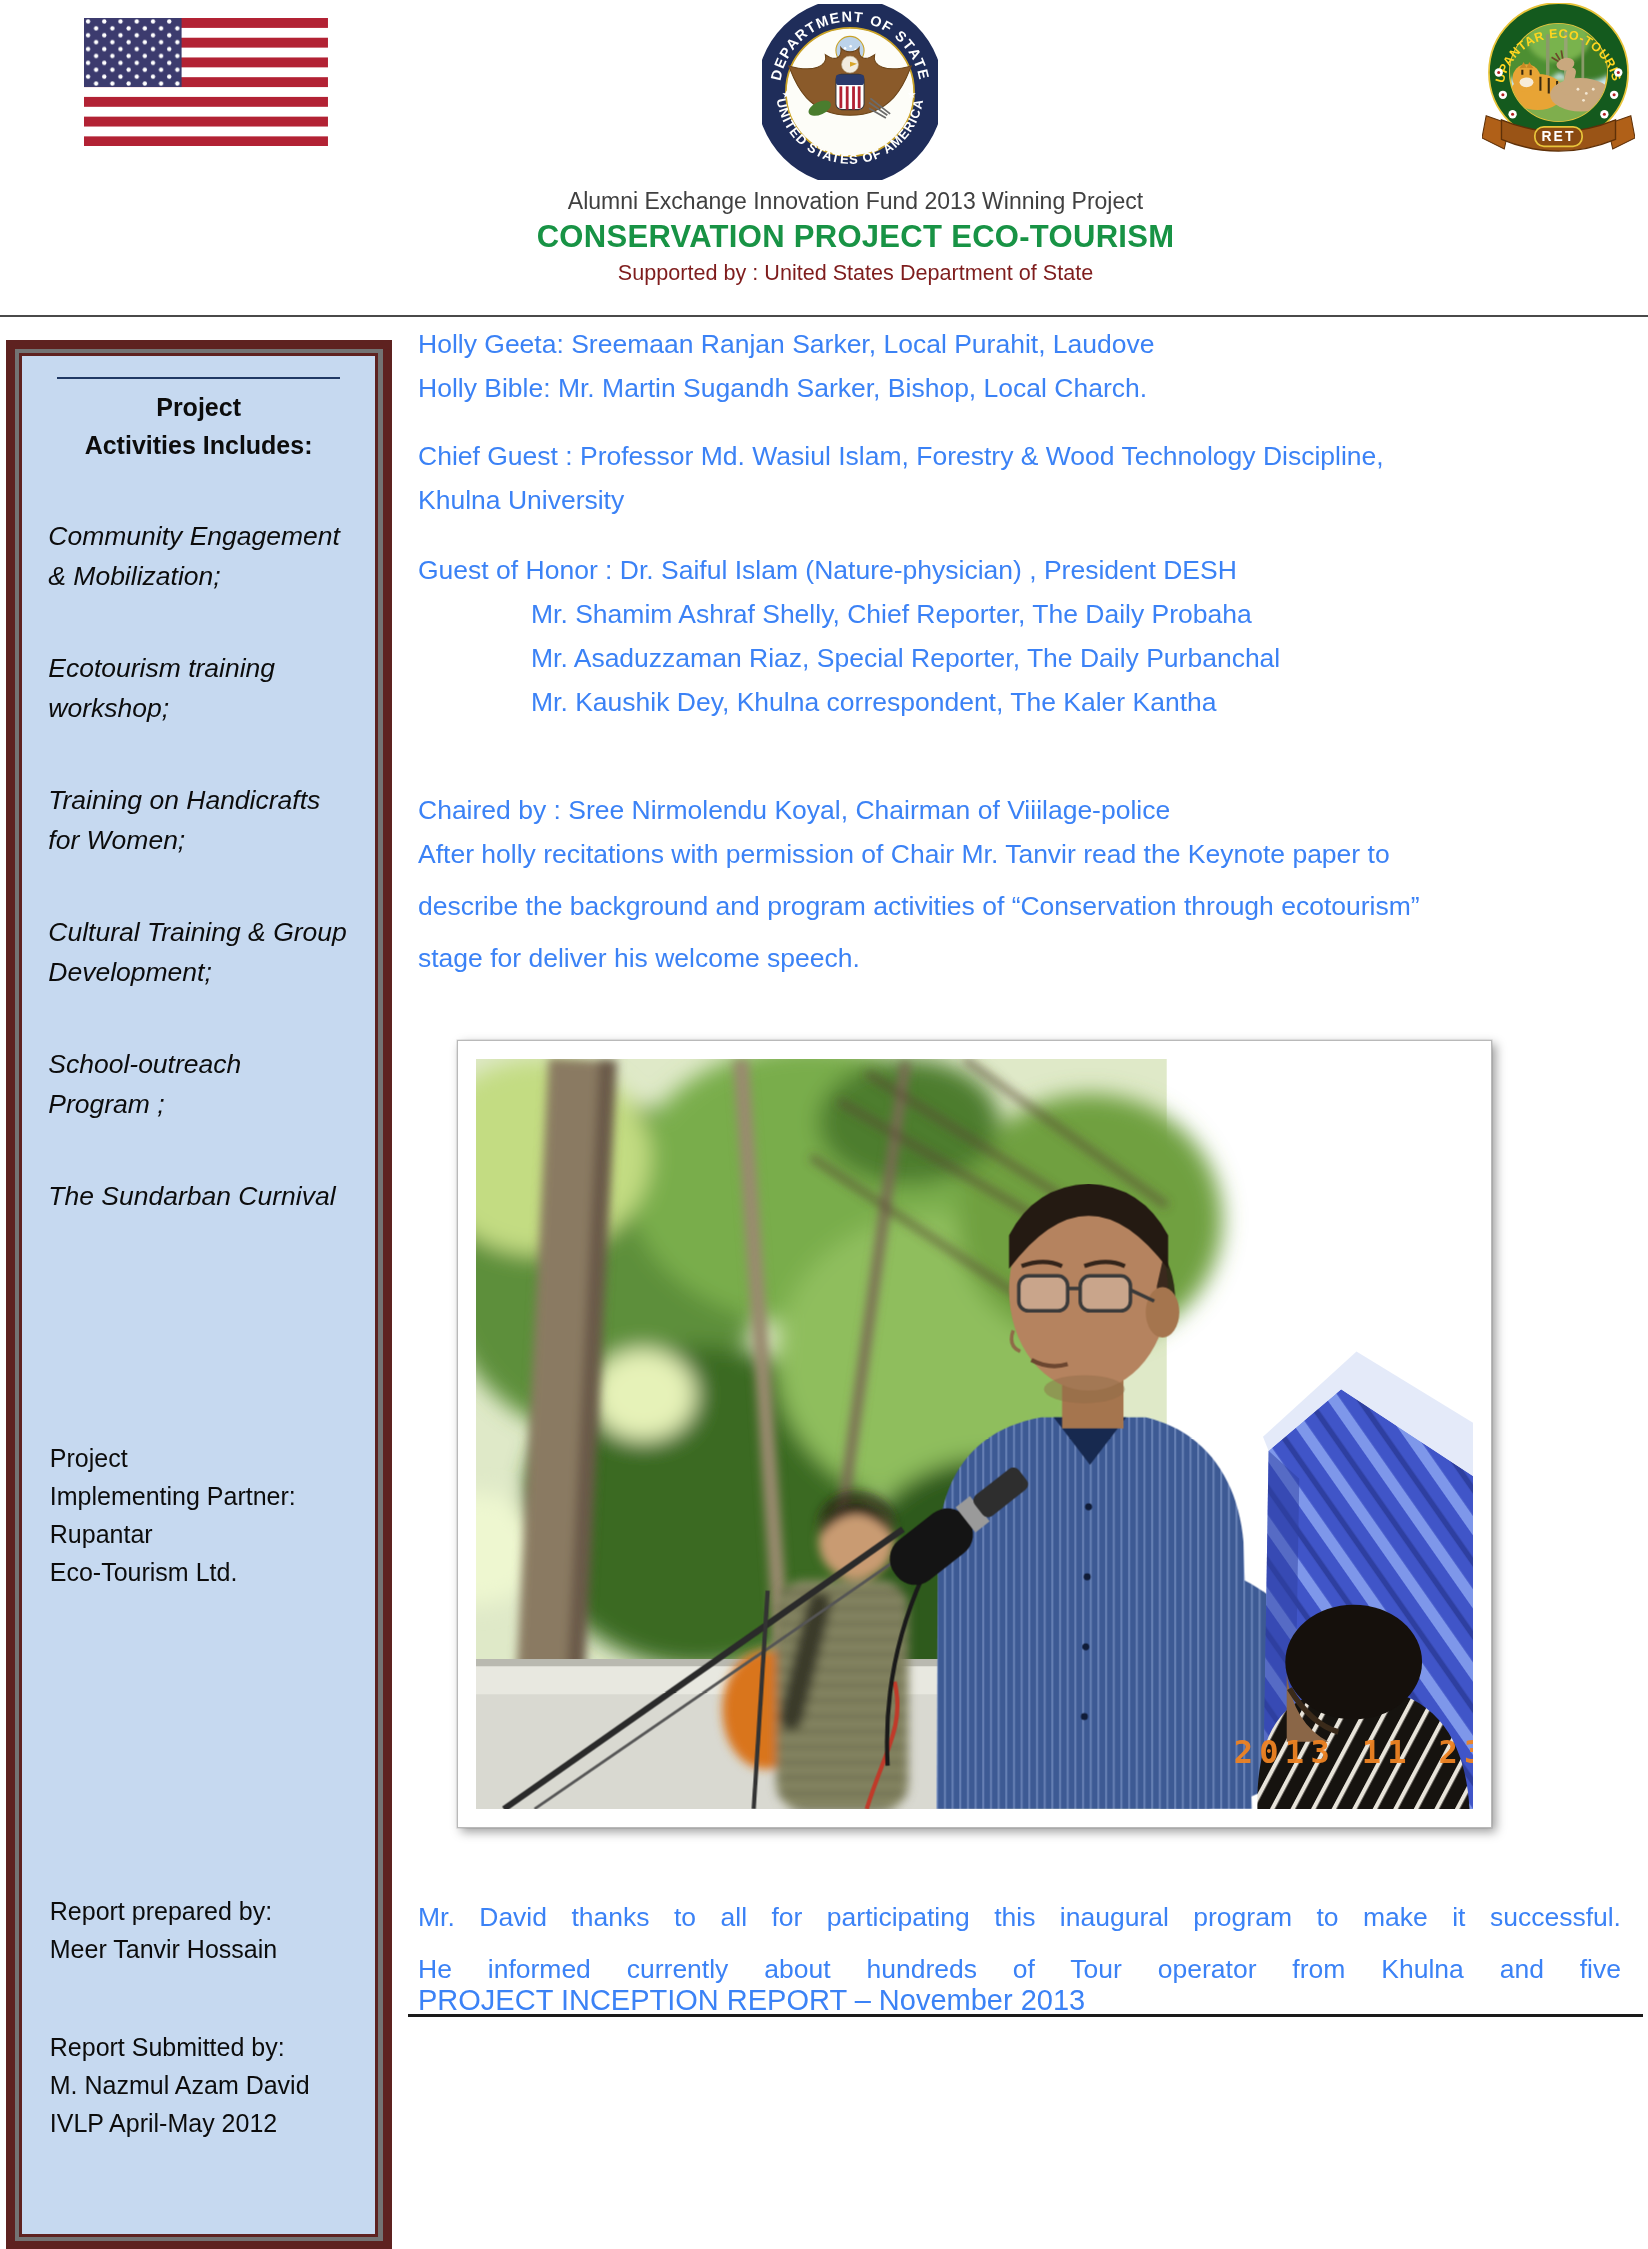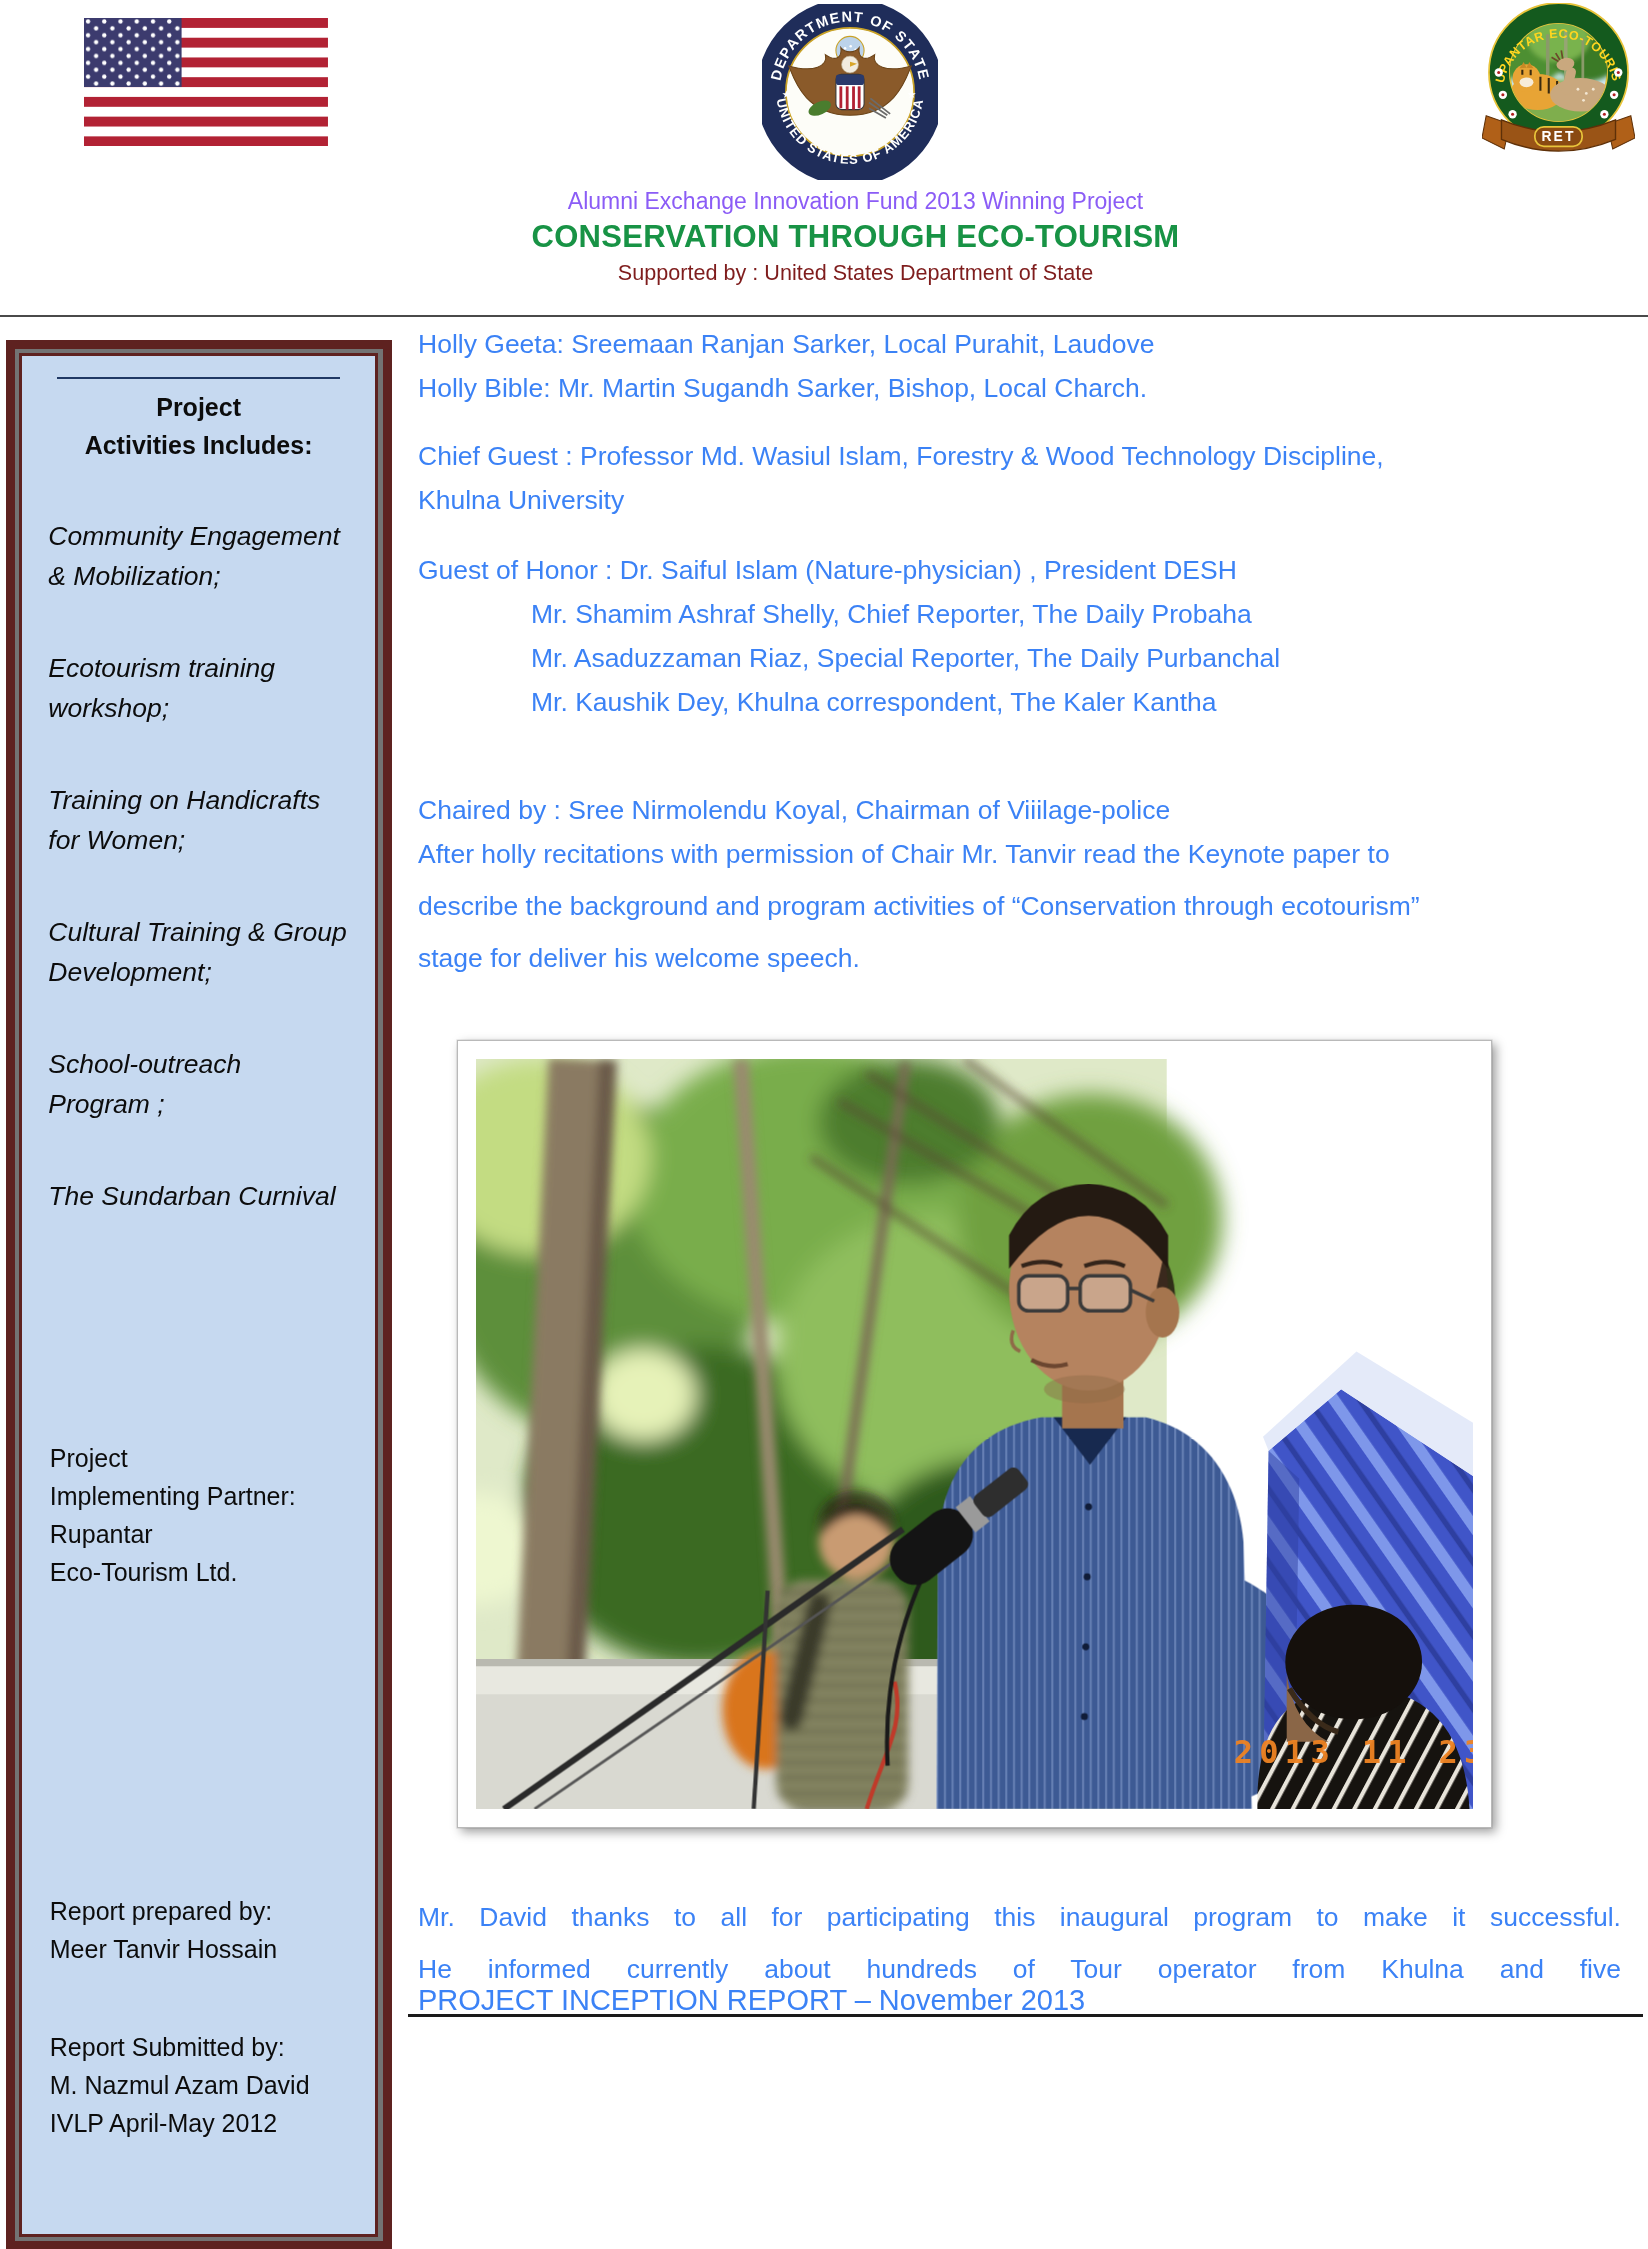--- a/index.html
+++ b/index.html
@@ -10,7 +10,7 @@
   .seal{position:absolute;left:762px;top:4.2px;width:176px;height:176px;}
   .retlogo{position:absolute;left:1482px;top:2.8px;width:153px;height:165px;}
   .title-block{position:absolute;left:63px;right:0;top:185px;text-align:center;}
-  .hdr-line1{font-size:23px;line-height:32px;color:#8b5cf6;}
+  .hdr-line1{font-size:23px;line-height:32px;color:#404040;}
   .hdr-line2{font-size:31px;line-height:40px;font-weight:bold;color:#189345;letter-spacing:0.3px;}
   .hdr-line3{font-size:21.6px;line-height:31px;color:#7f1d1d;}
   .top-rule{position:absolute;left:0;top:315px;width:1648px;height:2.1px;background:#4a4a4a;}

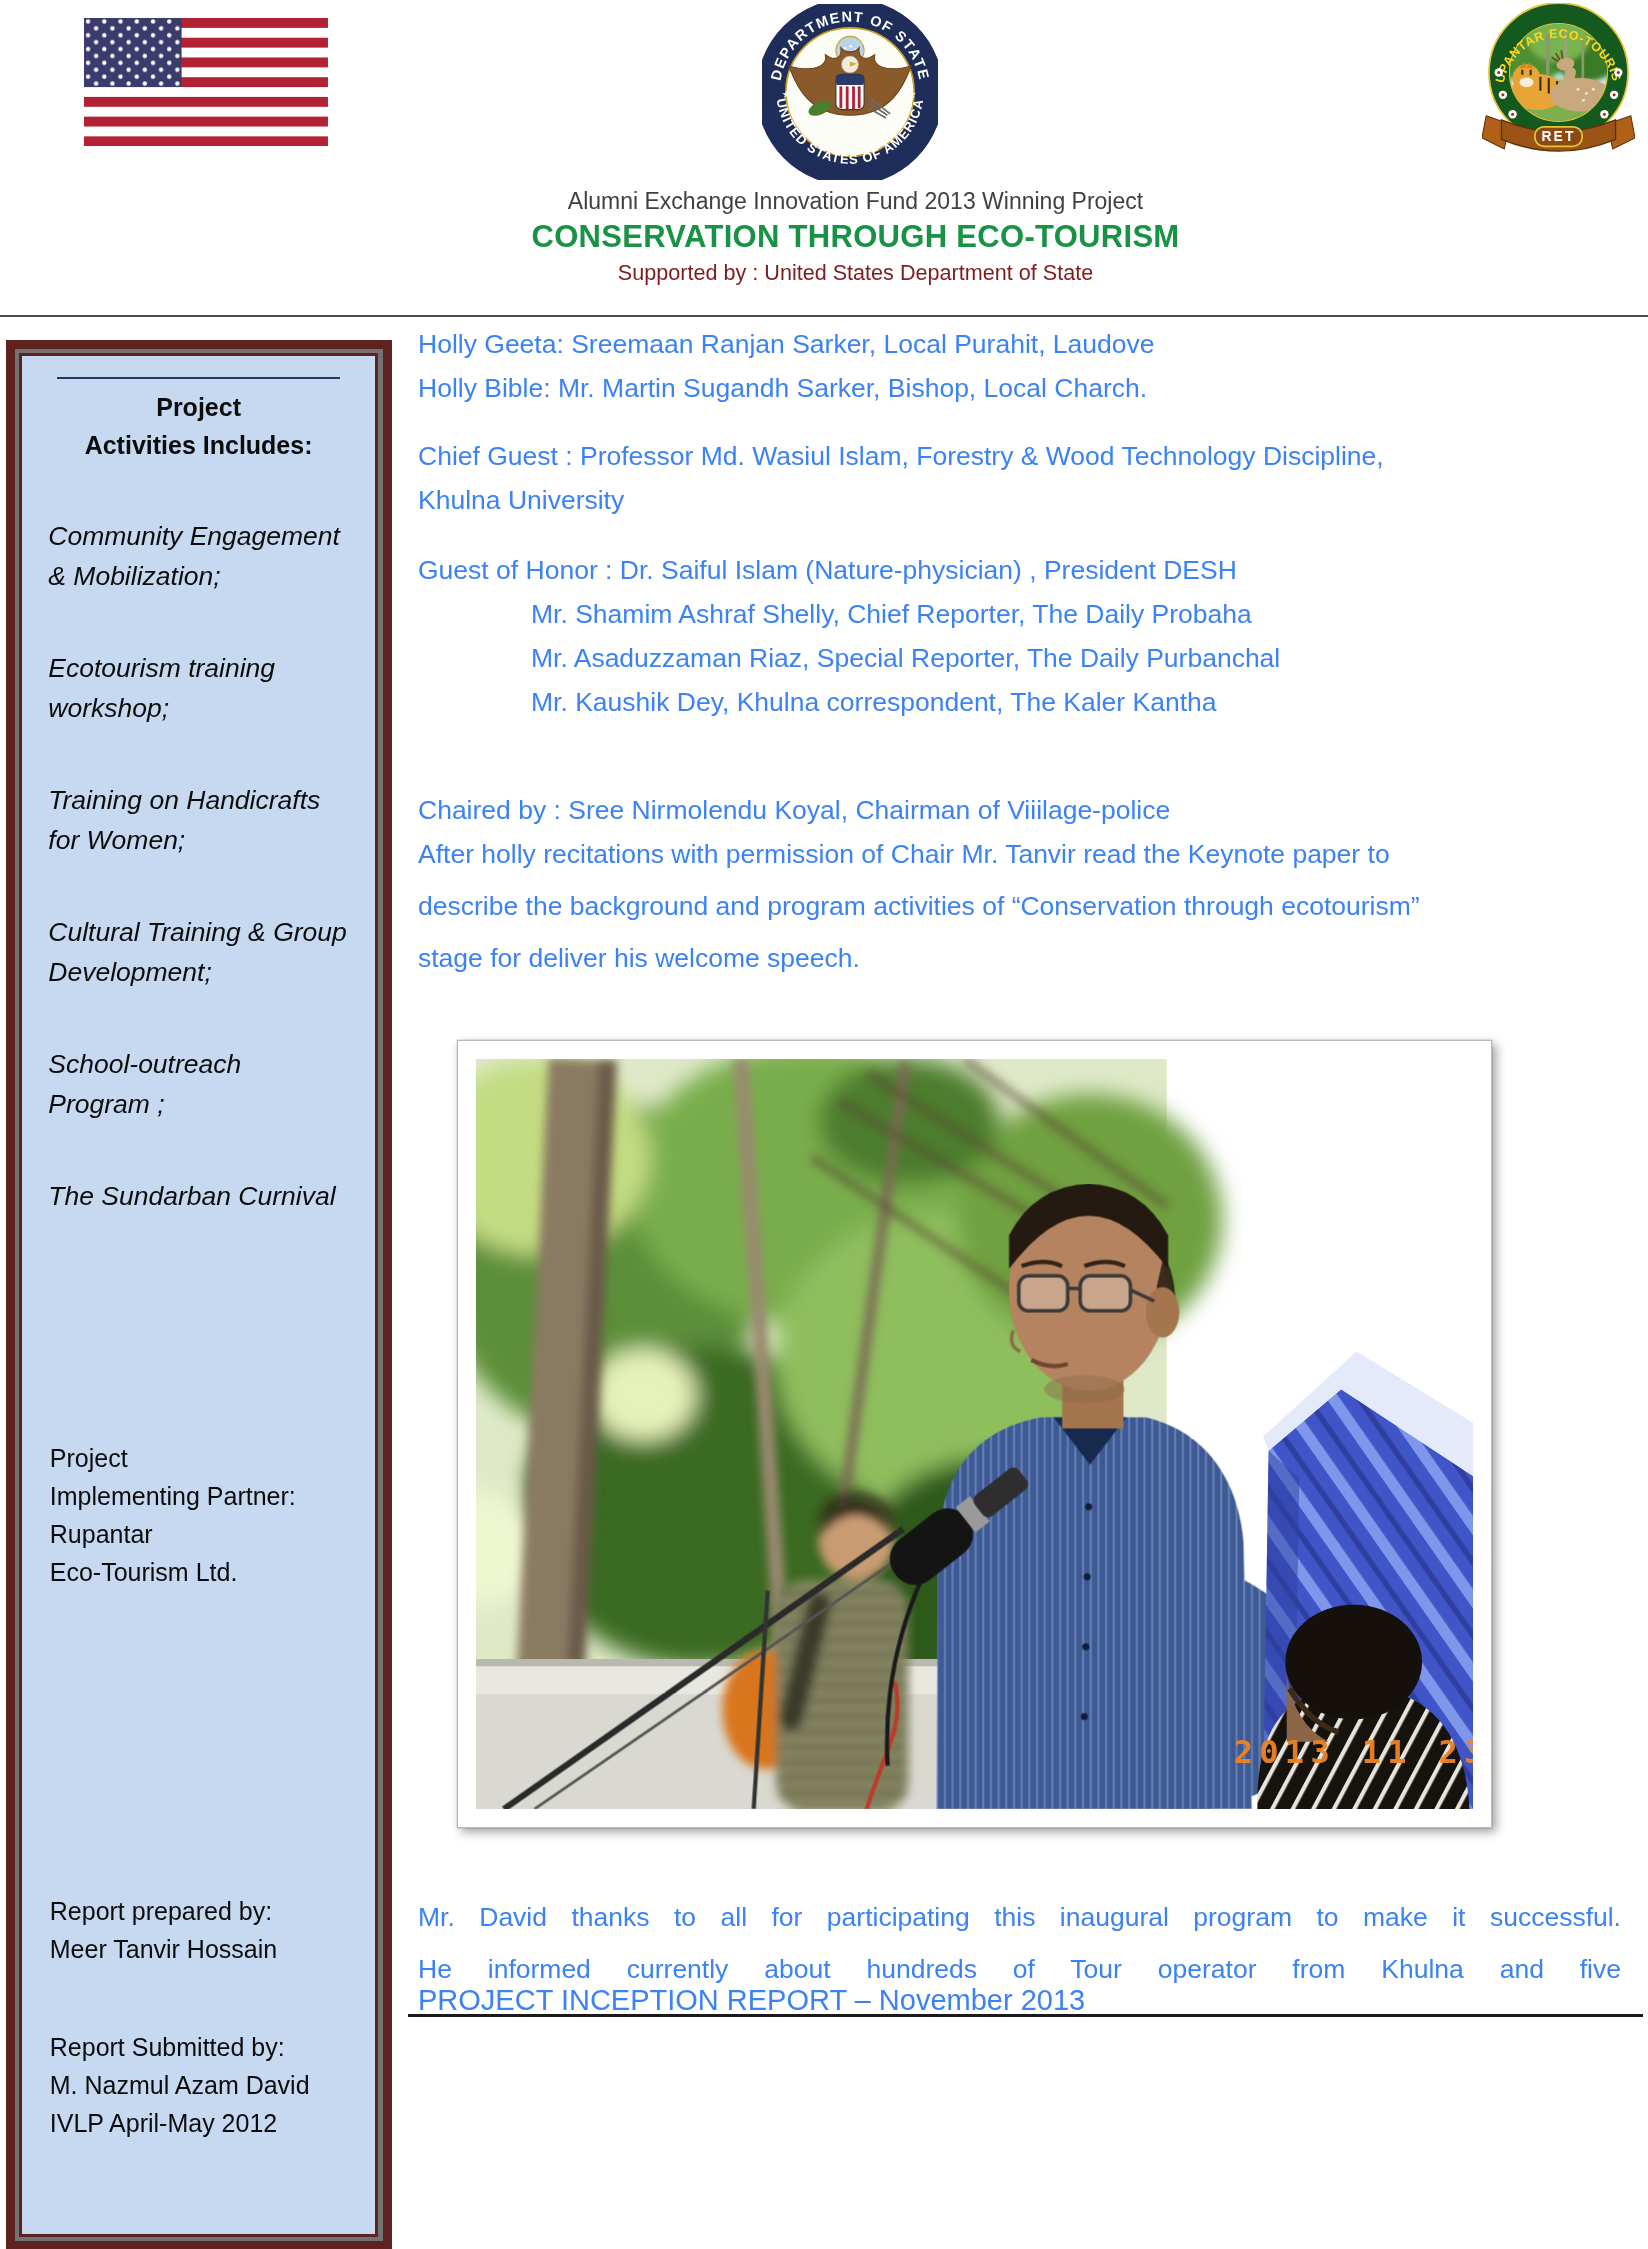--- a/index.html
+++ b/index.html
@@ -197,7 +197,7 @@
 
   <div class="title-block">
     <div class="hdr-line1">Alumni Exchange Innovation Fund 2013 Winning Project</div>
-    <div class="hdr-line2">CONSERVATION THROUGH ECO-TOURISM</div>
+    <div class="hdr-line2">CONSERVATION PROJECT ECO-TOURISM</div>
     <div class="hdr-line3">Supported by : United States Department of State</div>
   </div>
   <div class="top-rule"></div>

